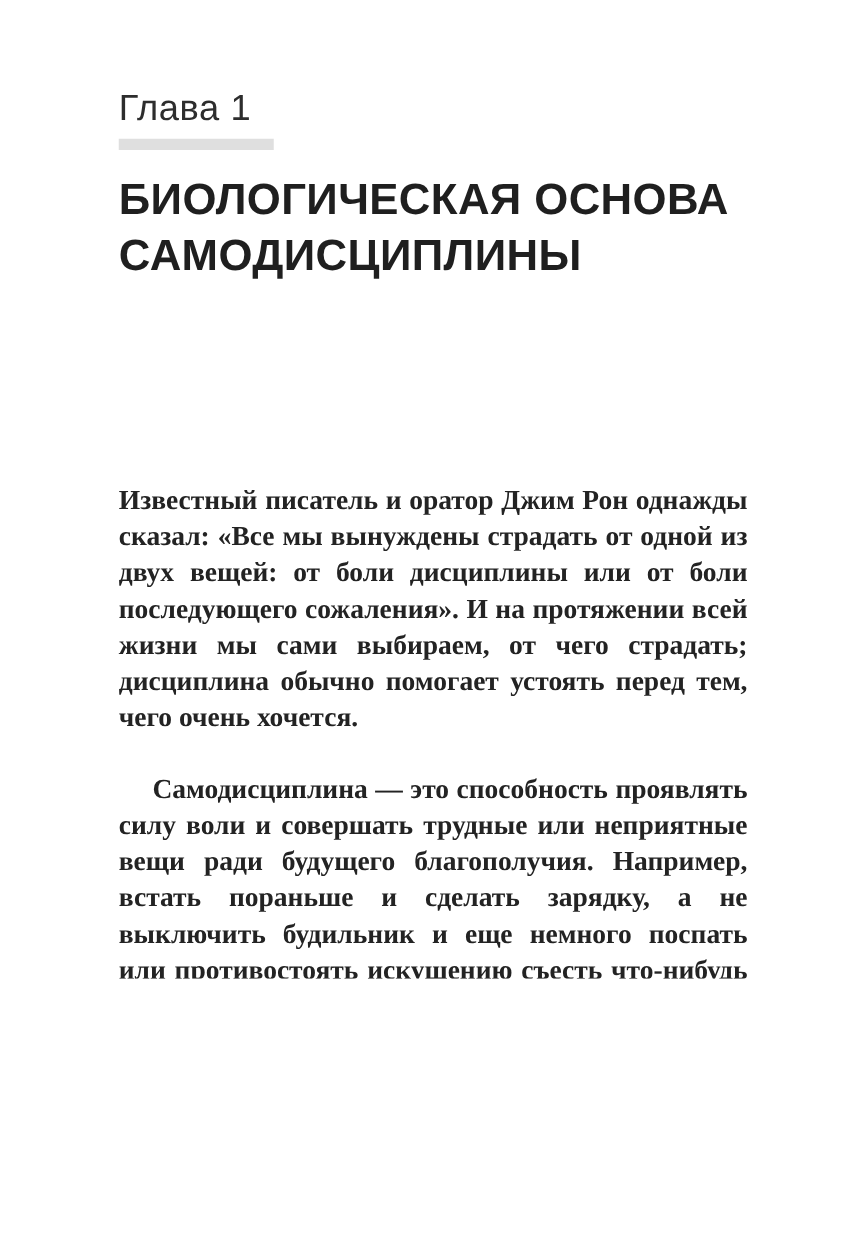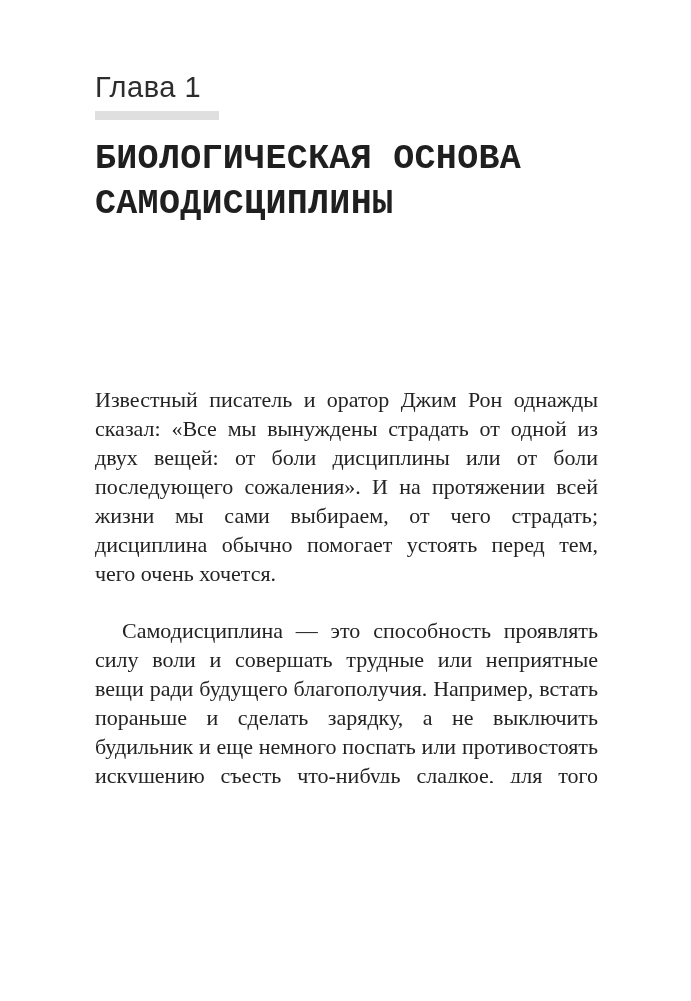--- a/index.html
+++ b/index.html
@@ -33,7 +33,7 @@
   }
   .chapter-title {
     margin: 17px 0 0 0;
-    font-family: Liberation Mono, monospace;
+    font-family: Liberation Sans, sans-serif;
     font-size: 35px;
     line-height: 45px;
     font-weight: 700;

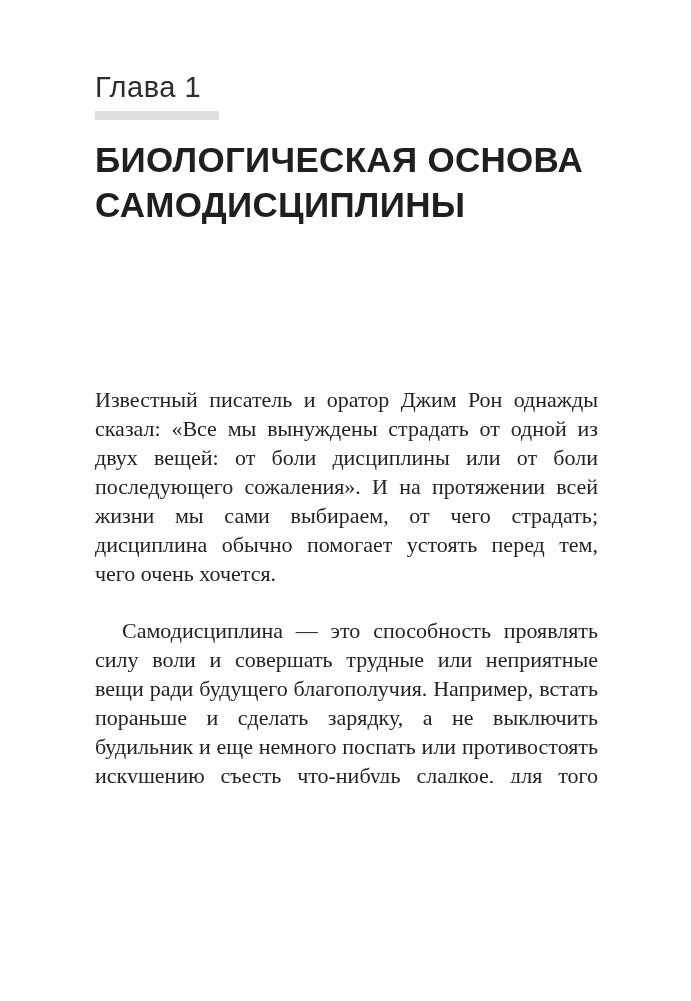--- a/index.html
+++ b/index.html
@@ -52,6 +52,7 @@
   }
   .body-text p {
     margin: 0;
+    font-weight: bold;
   }
   .body-text p.indented {
     text-indent: 27px;

